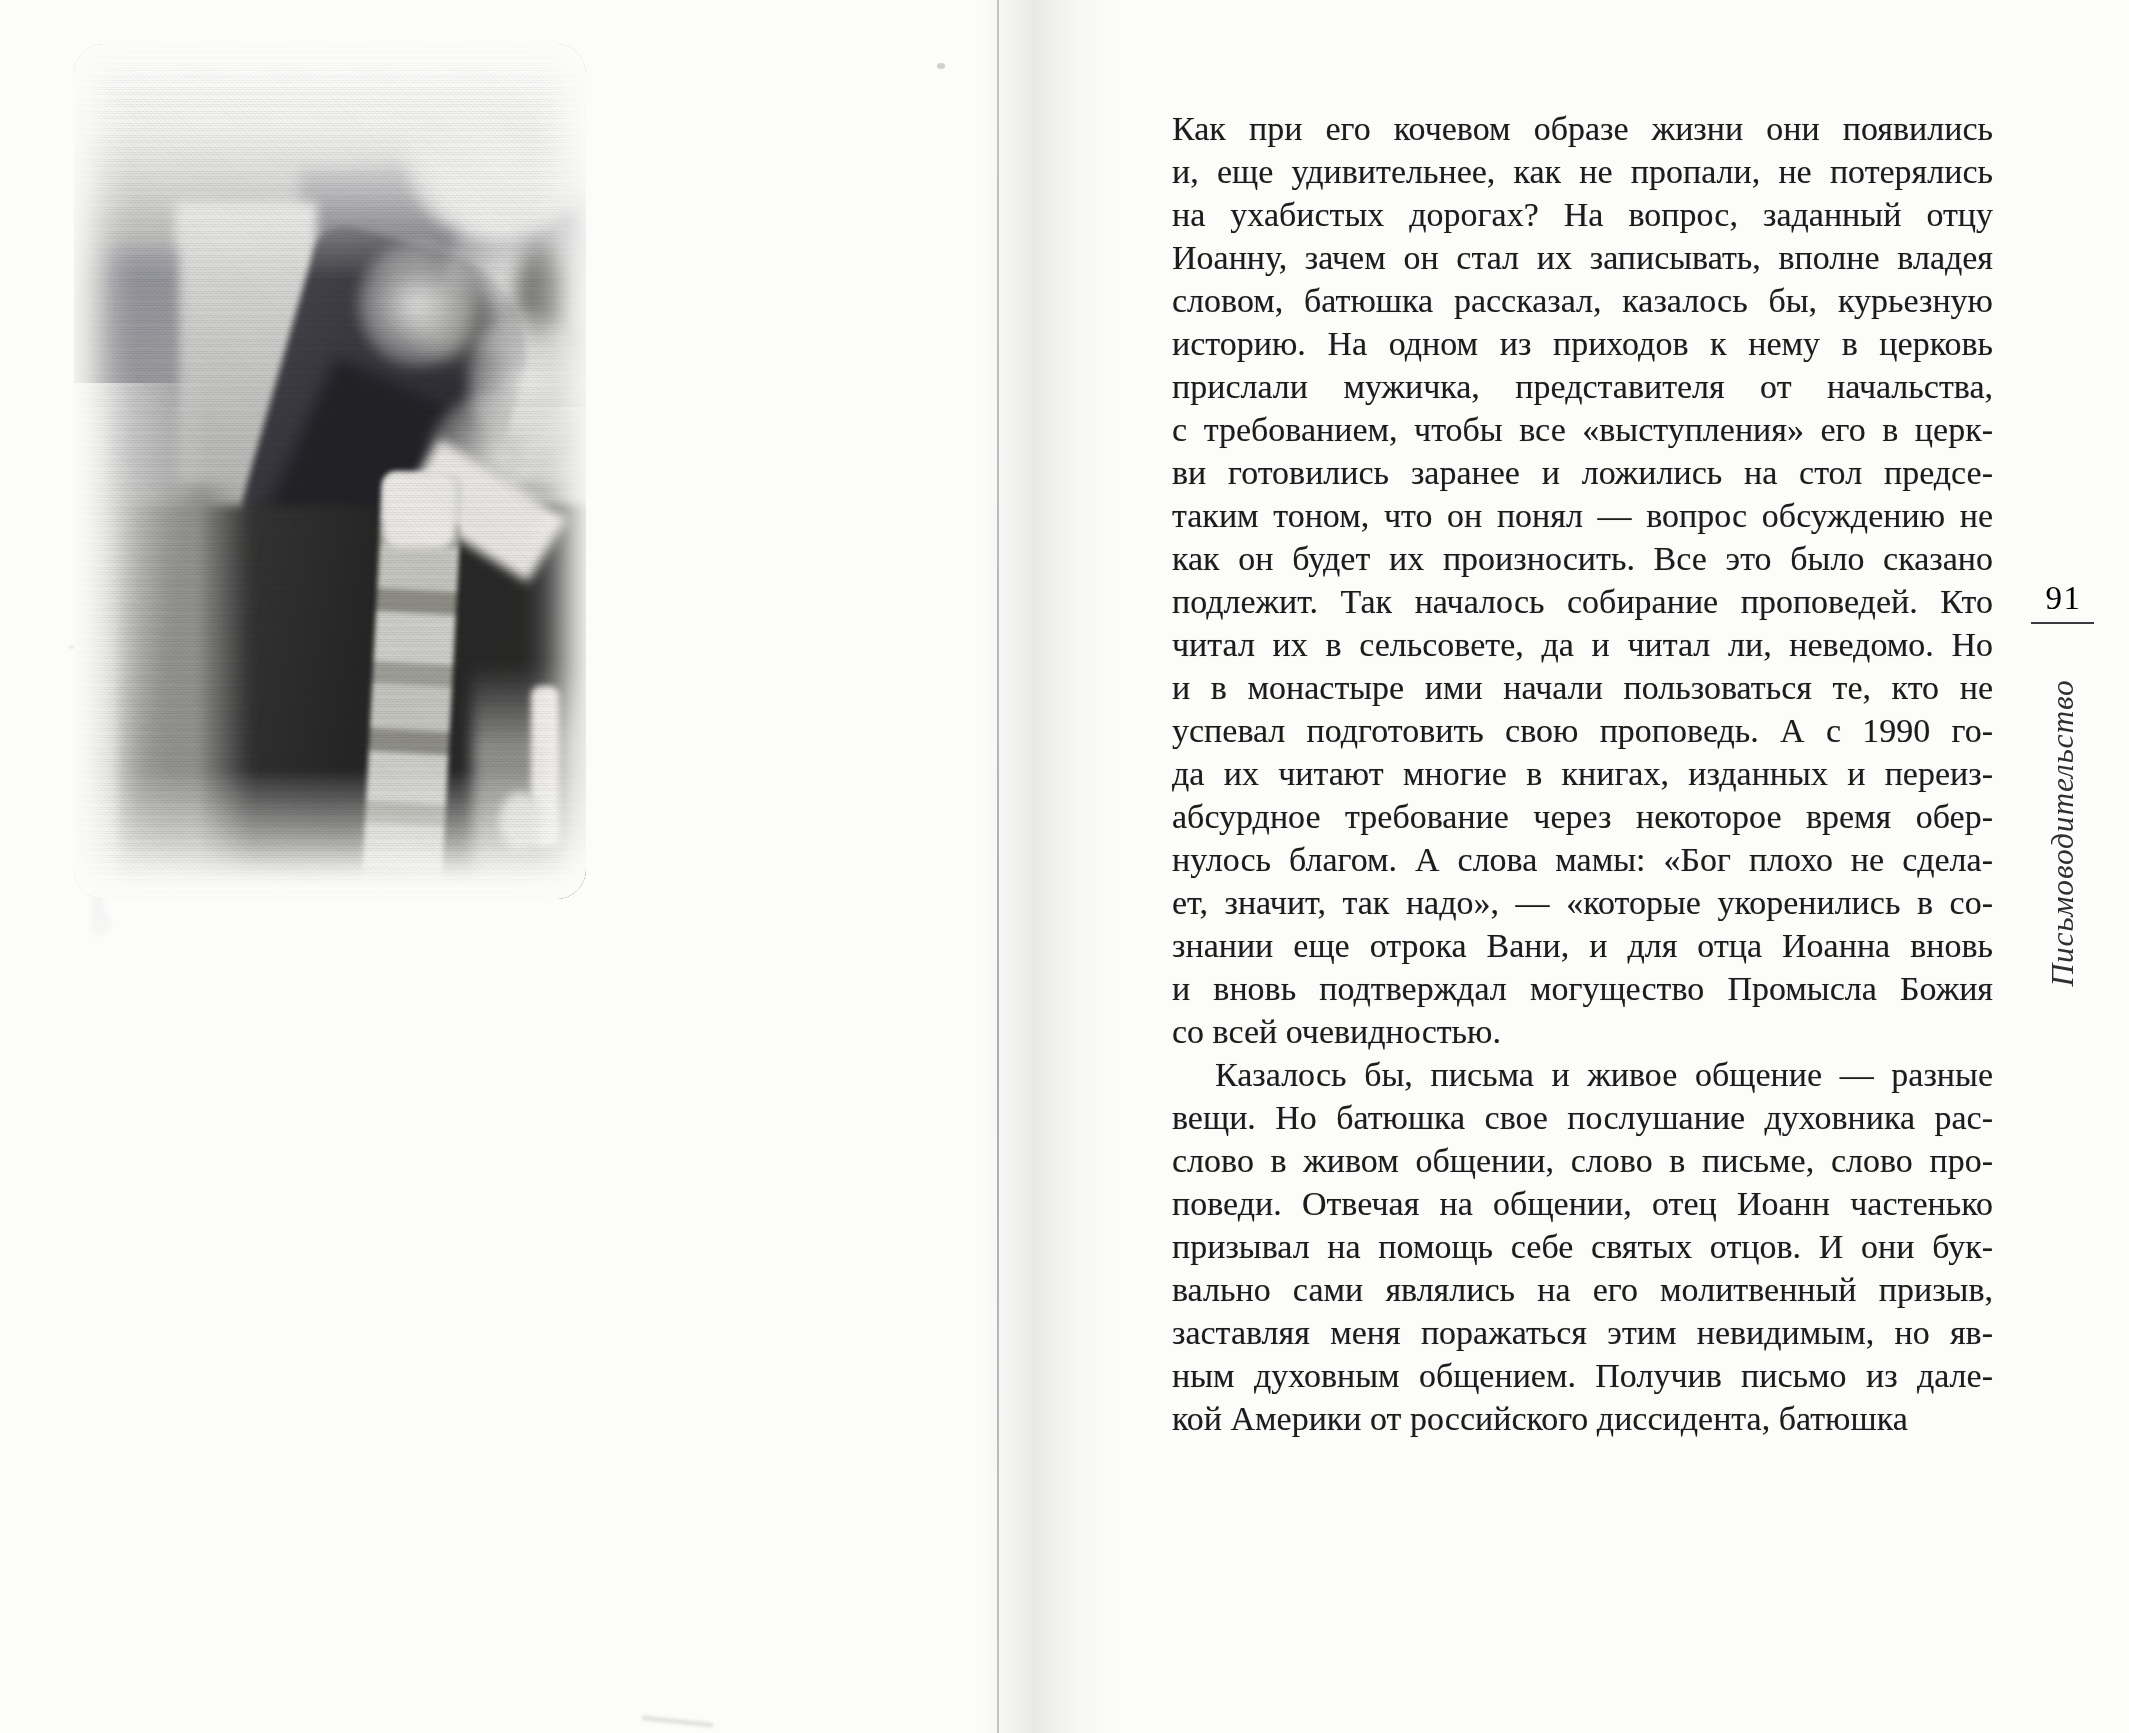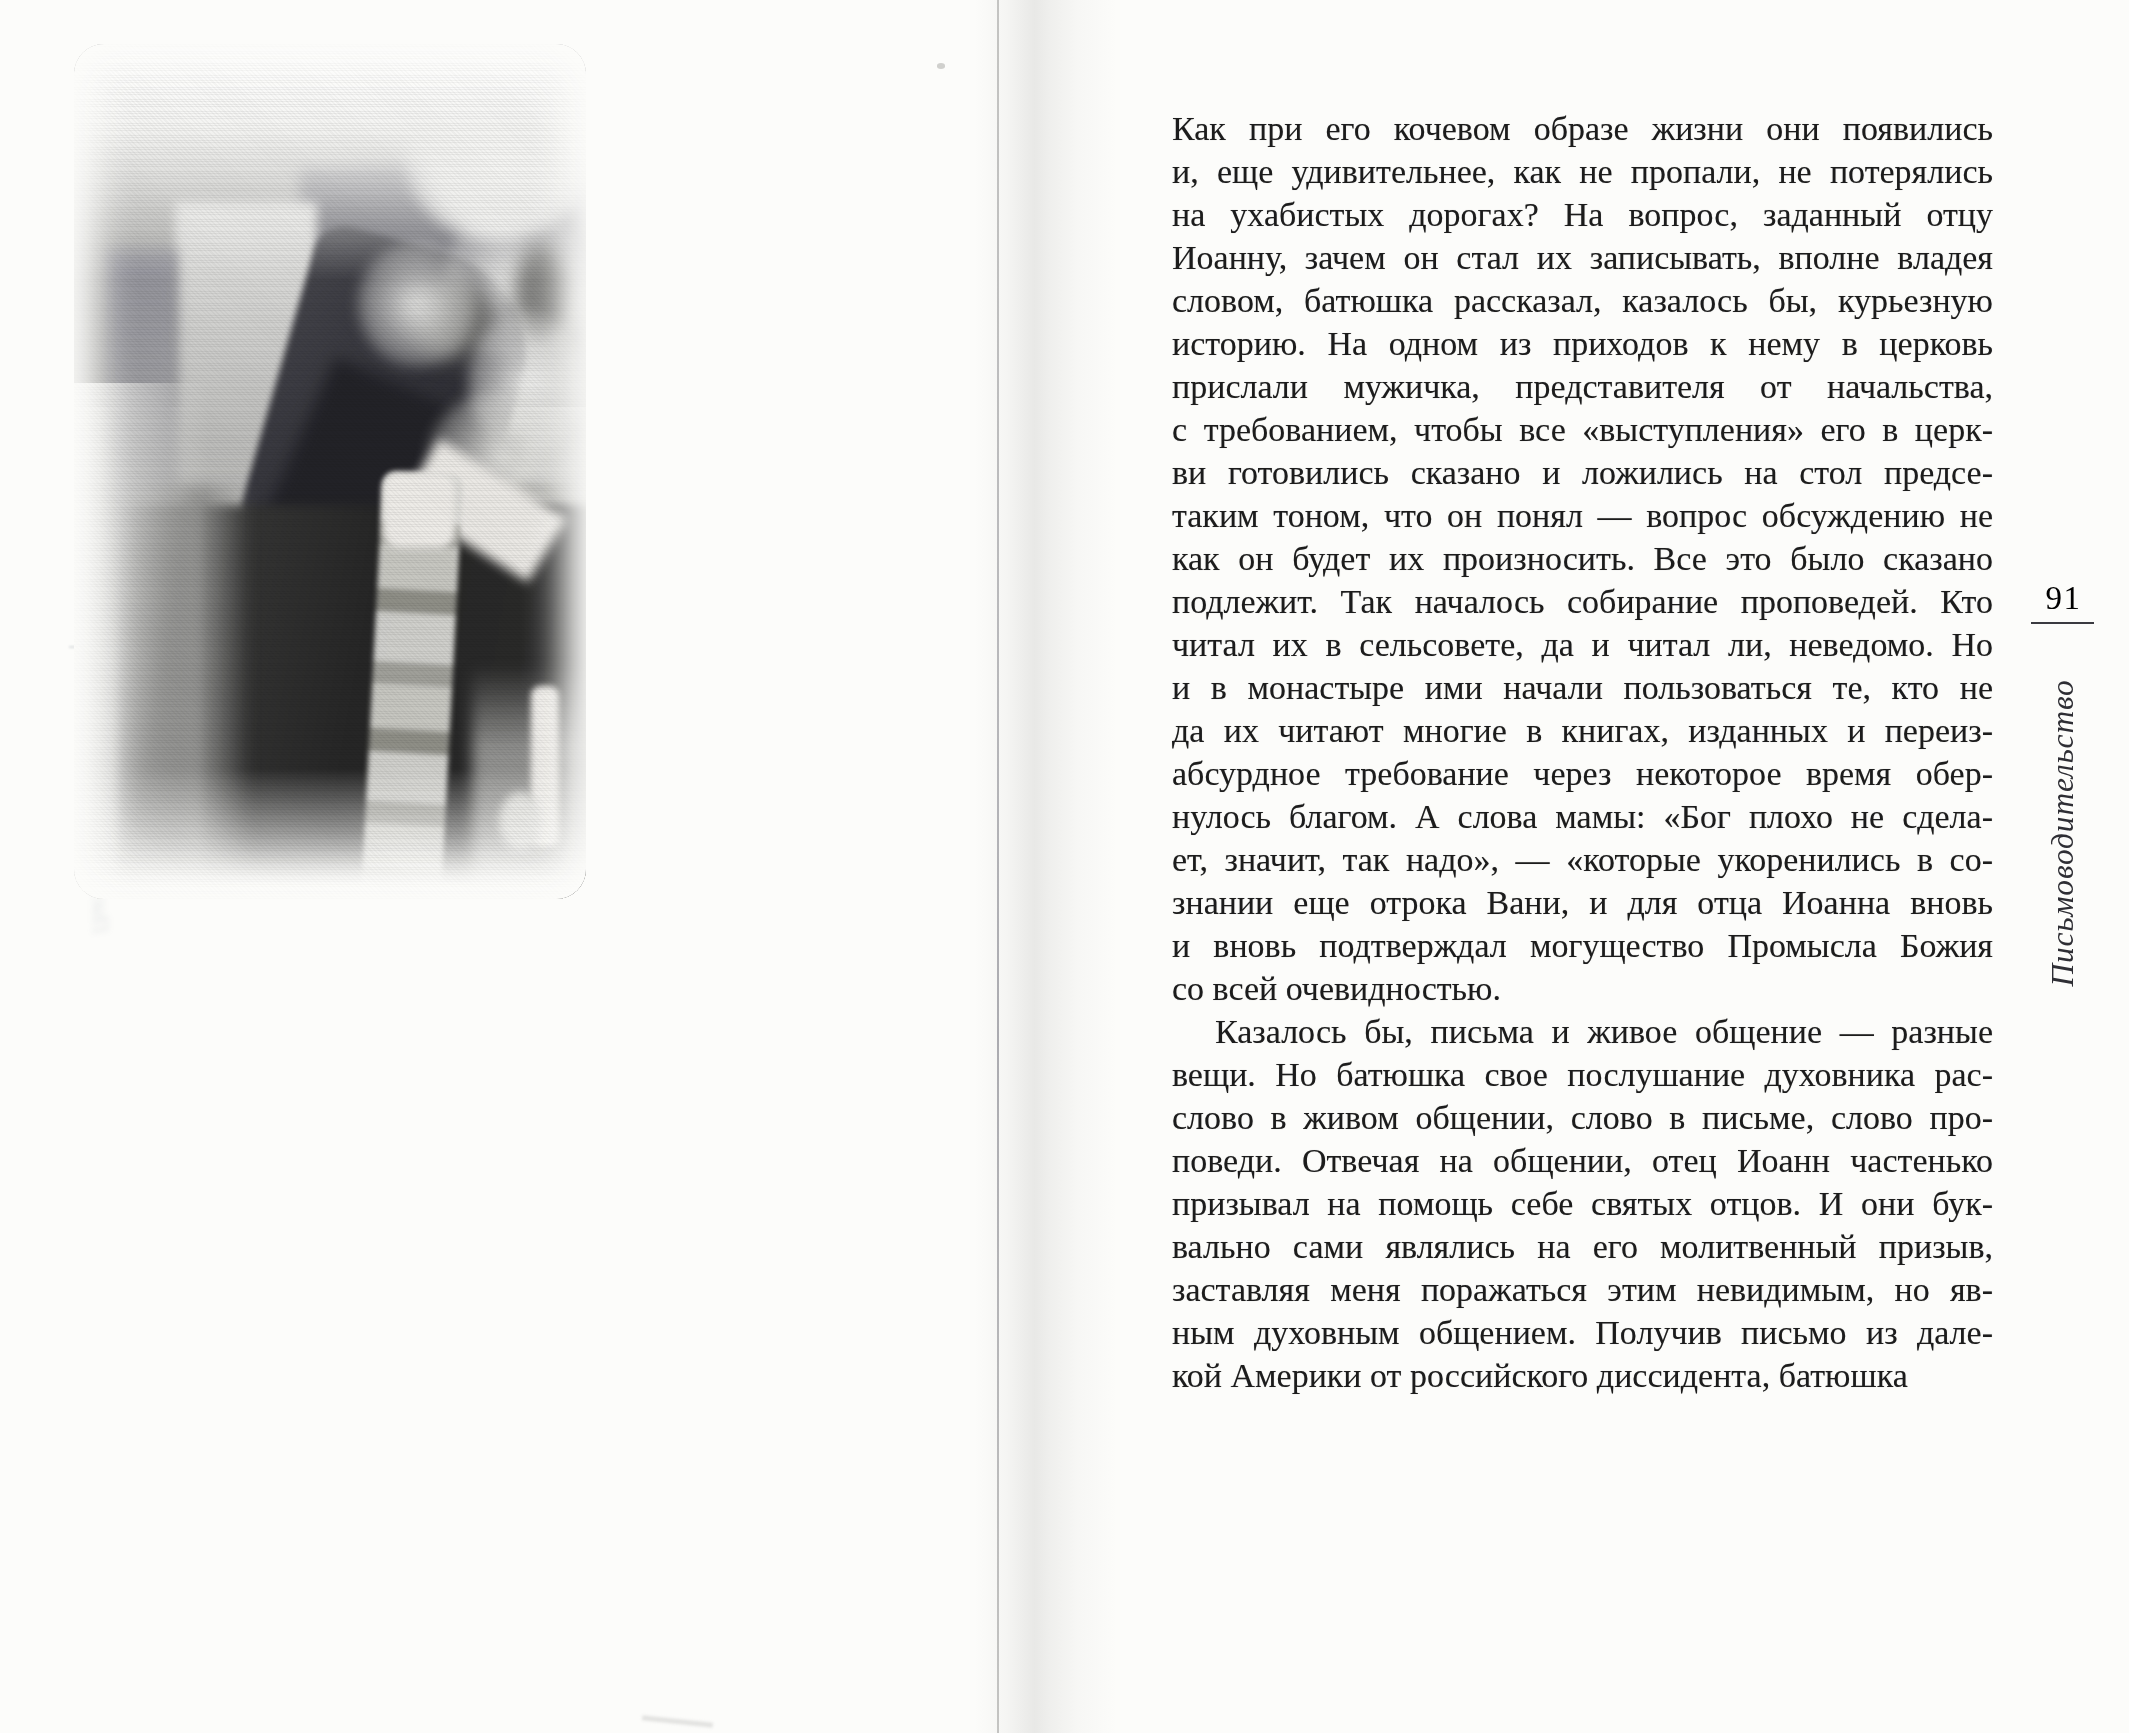--- a/index.html
+++ b/index.html
@@ -191,7 +191,7 @@
       <div class="line">историю. На одном из приходов к нему в церковь</div>
       <div class="line">прислали мужичка, представителя от начальства,</div>
       <div class="line">с требованием, чтобы все «выступления» его в церк-</div>
-      <div class="line">ви готовились сказано и ложились на стол предсе-</div>
+      <div class="line">ви готовились заранее и ложились на стол предсе-</div>
       <div class="line">таким тоном, что он понял — вопрос обсуждению не</div>
       <div class="line">как он будет их произносить. Все это было сказано</div>
       <div class="line">подлежит. Так началось собирание проповедей. Кто</div>

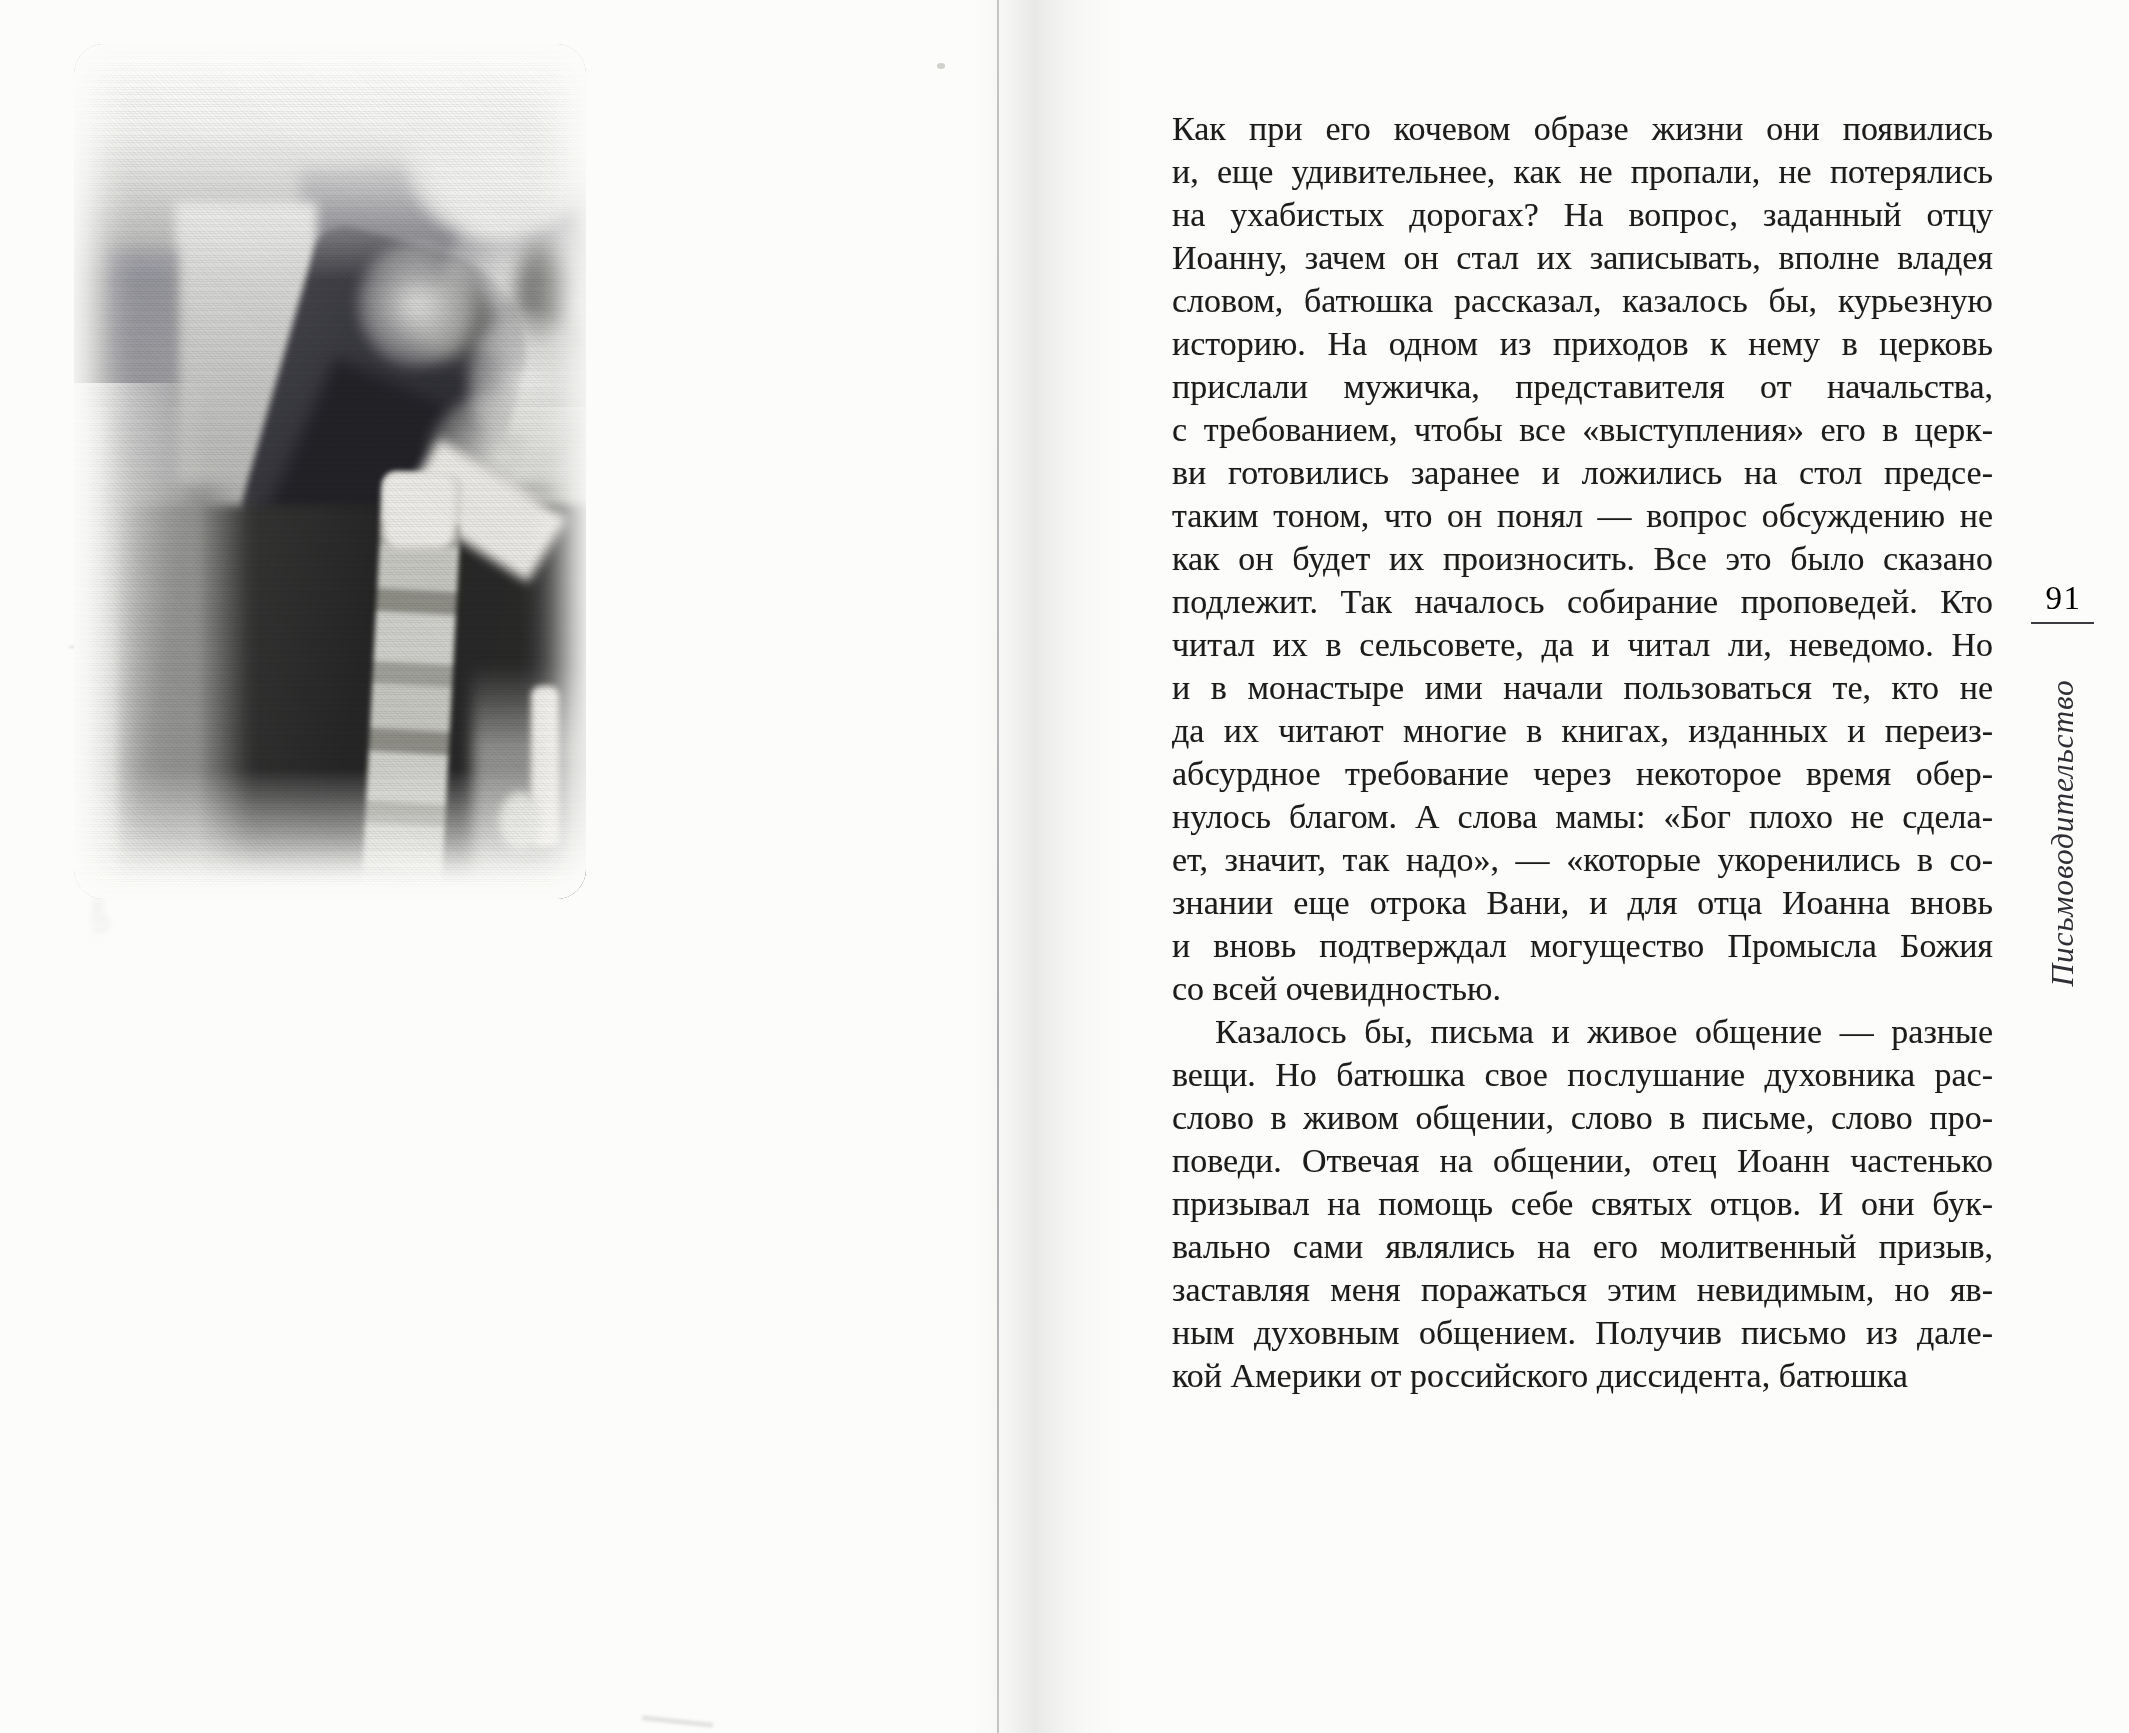--- a/index.html
+++ b/index.html
@@ -197,6 +197,7 @@
       <div class="line">подлежит. Так началось собирание проповедей. Кто</div>
       <div class="line">читал их в сельсовете, да и читал ли, неведомо. Но</div>
       <div class="line">и в монастыре ими начали пользоваться те, кто не</div>
+      <div class="line">успевал подготовить свою проповедь. А с 1990 го-</div>
       <div class="line">да их читают многие в книгах, изданных и переиз-</div>
       <div class="line">абсурдное требование через некоторое время обер-</div>
       <div class="line">нулось благом. А слова мамы: «Бог плохо не сдела-</div>

